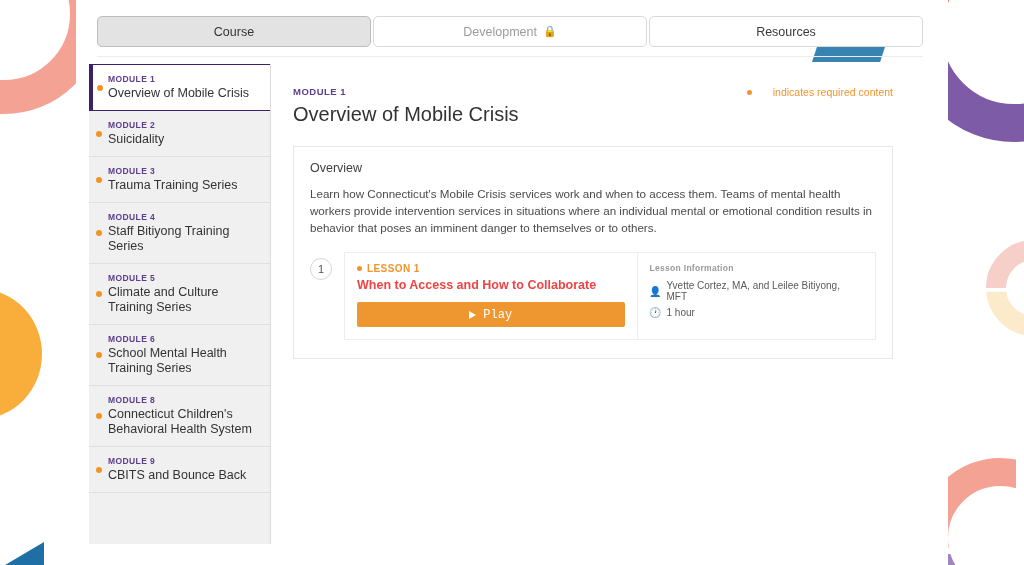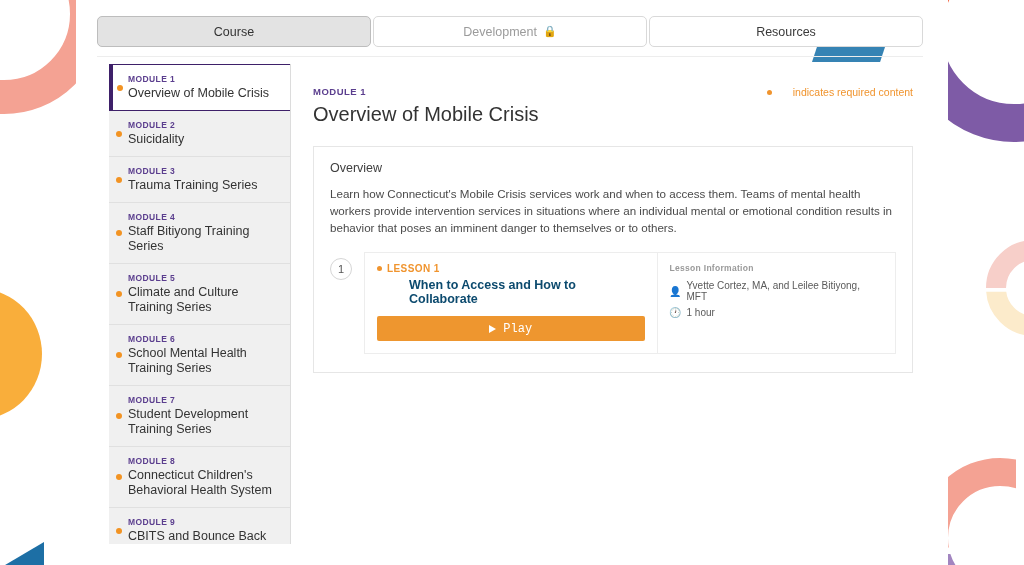--- a/index.html
+++ b/index.html
@@ -159,7 +159,7 @@
 
   
   .body-area {
-    position:absolute; left:109px; top:64px; width:826px; height:480px;
+    position:absolute; left:89px; top:64px; width:826px; height:480px;
     display:flex;
   }
 

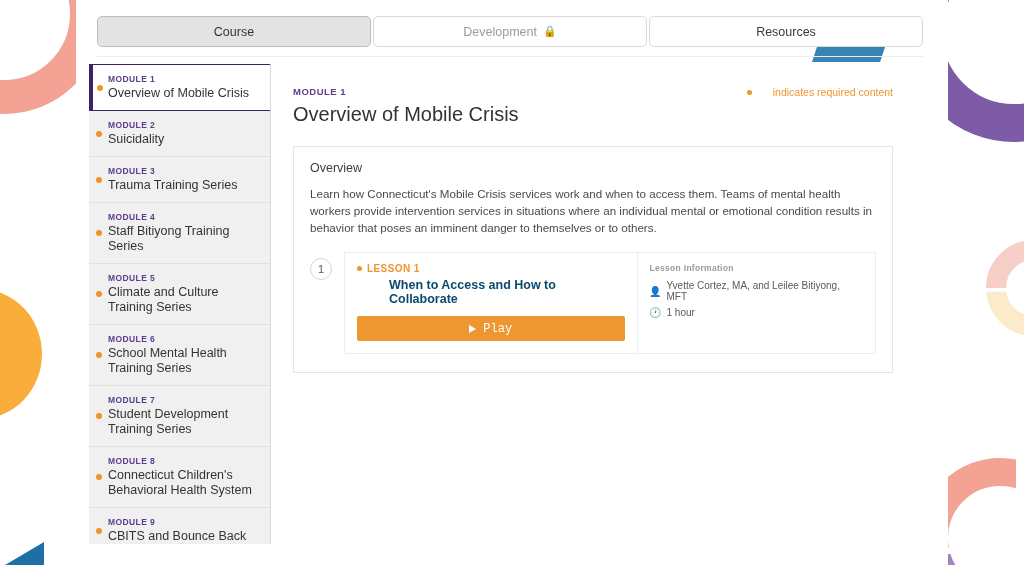--- a/index.html
+++ b/index.html
@@ -263,7 +263,7 @@
   }
   .lesson-tag .dot { width:5px; height:5px; border-radius:50%; background:#F0942E; }
   .lesson-title {
-    font-size:12.5px; font-weight:bold; color:#0c4a6e; margin-bottom:10px;margin-left:32px;
+    font-size:12.5px; font-weight:bold; color:#ef4444; margin-bottom:10px;
   }
   .play-btn {
     display:flex; align-items:center; justify-content:center;

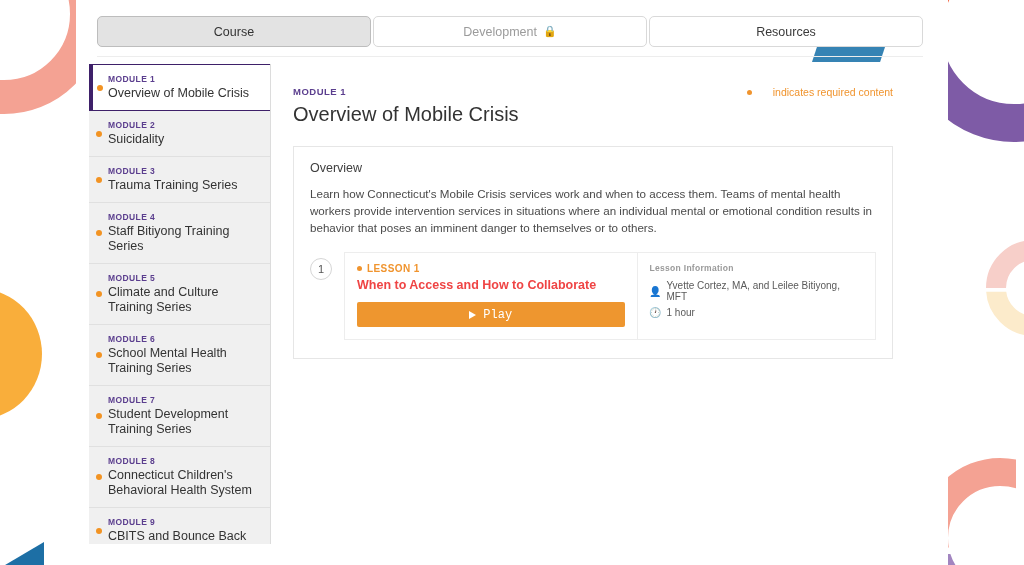--- a/index.html
+++ b/index.html
@@ -372,11 +372,6 @@
         <span class="dot"></span>
         <div class="mod-num">MODULE 6</div>
         <div class="mod-title">School Mental Health Training Series</div>
-      </div>
-      <div class="mod">
-        <span class="dot"></span>
-        <div class="mod-num">MODULE 7</div>
-        <div class="mod-title">Student Development Training Series</div>
       </div>
       <div class="mod">
         <span class="dot"></span>

